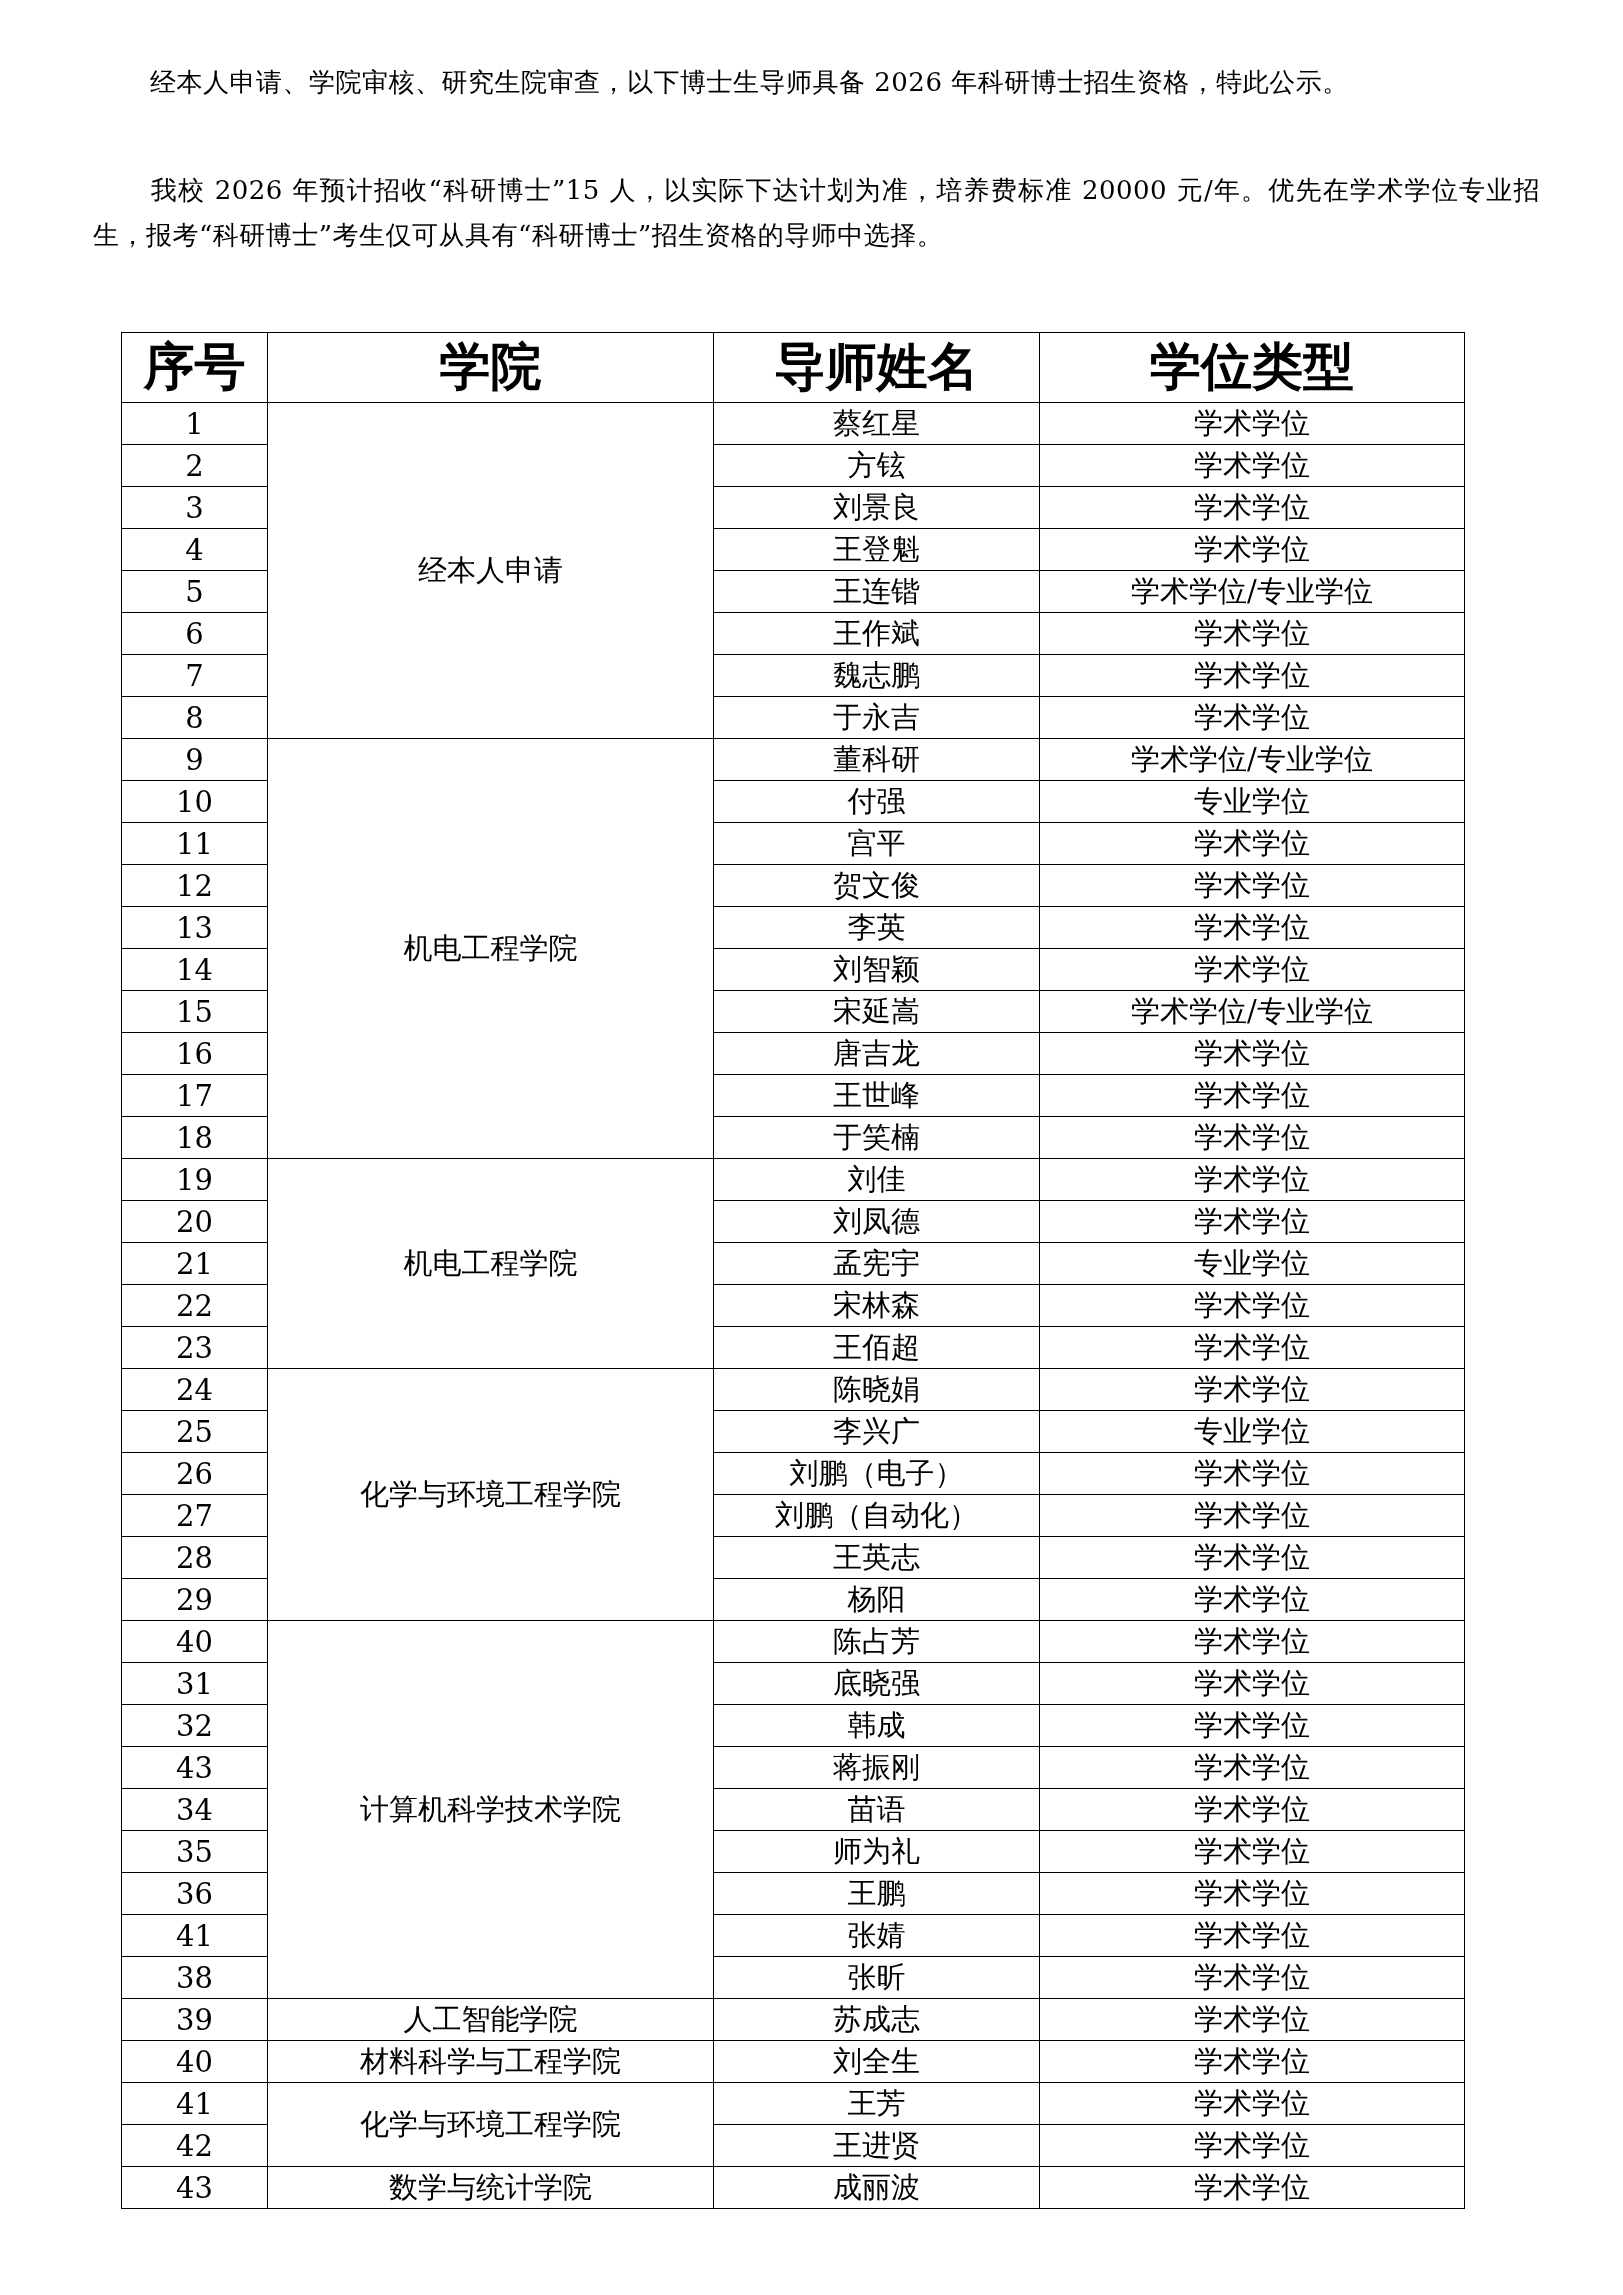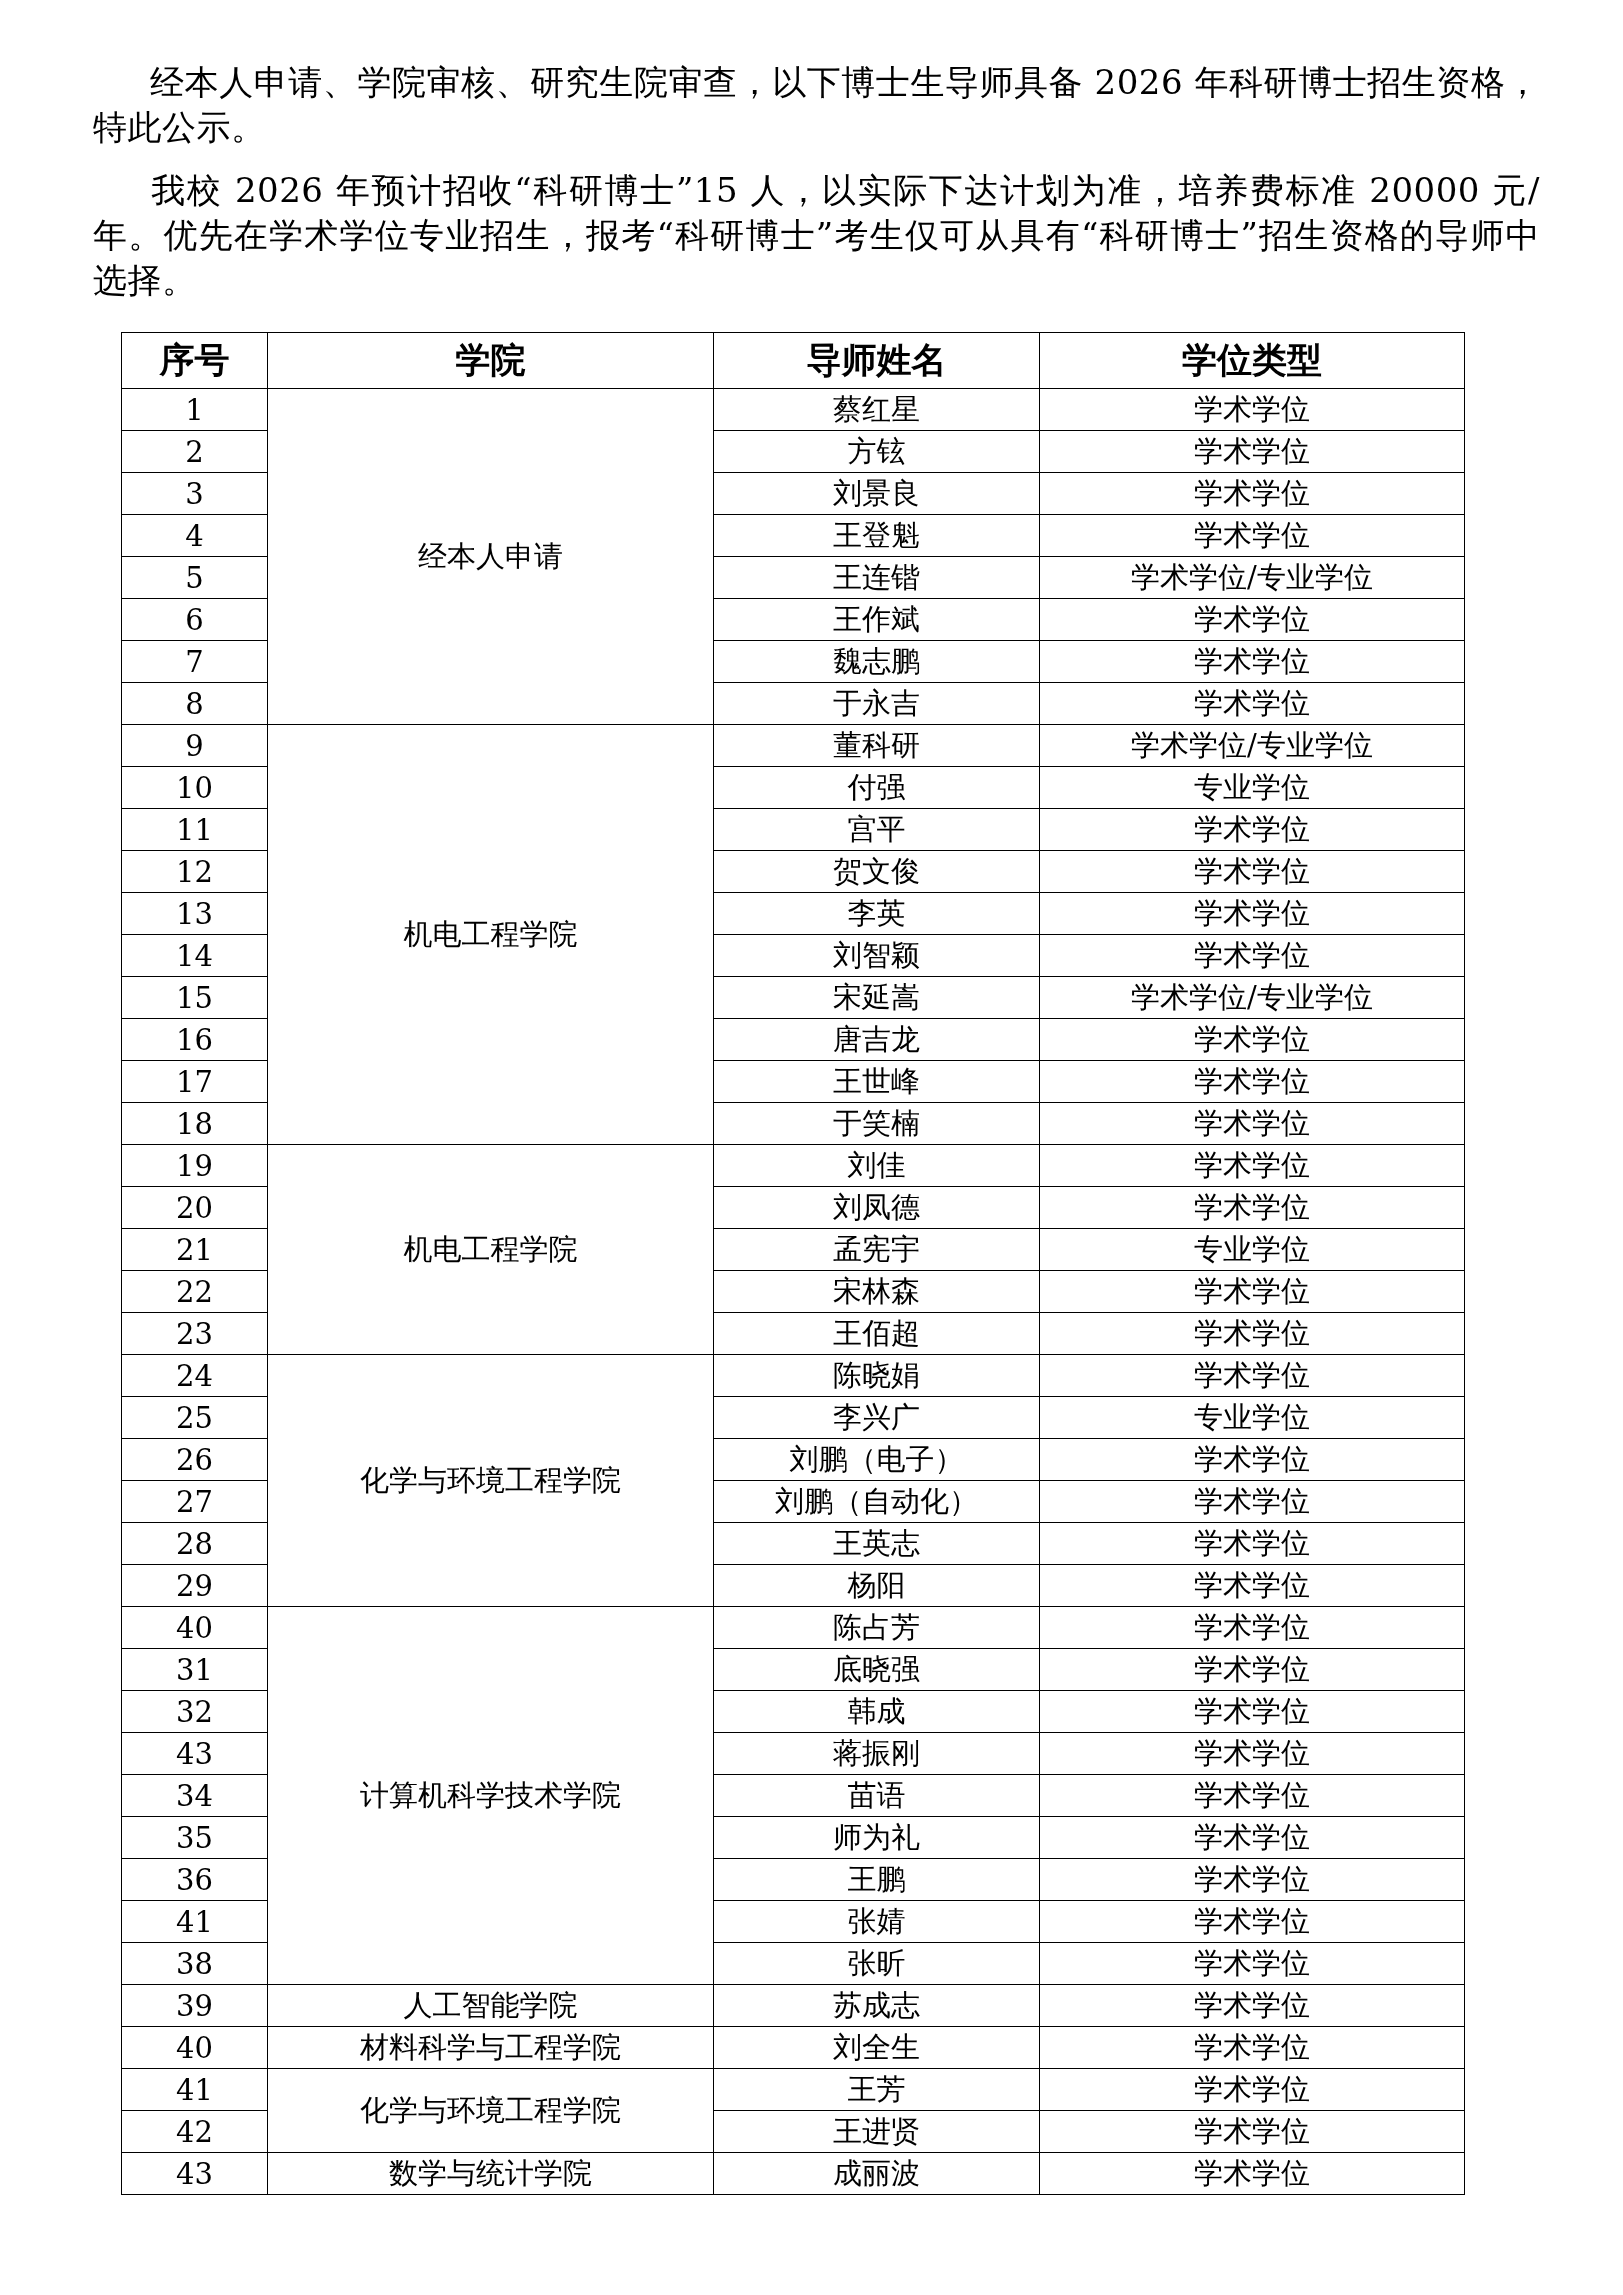--- a/index.html
+++ b/index.html
@@ -9,7 +9,7 @@
   }
   .para {
     position: absolute; left: 93px; width: 1447px;
-    font-size: 34px; line-height: 45px; text-align: justify;
+    font-size: 26px; line-height: 45px; text-align: justify;
     letter-spacing: 0.5px;
   }
   .para .indent { display: inline-block; width: 57px; }

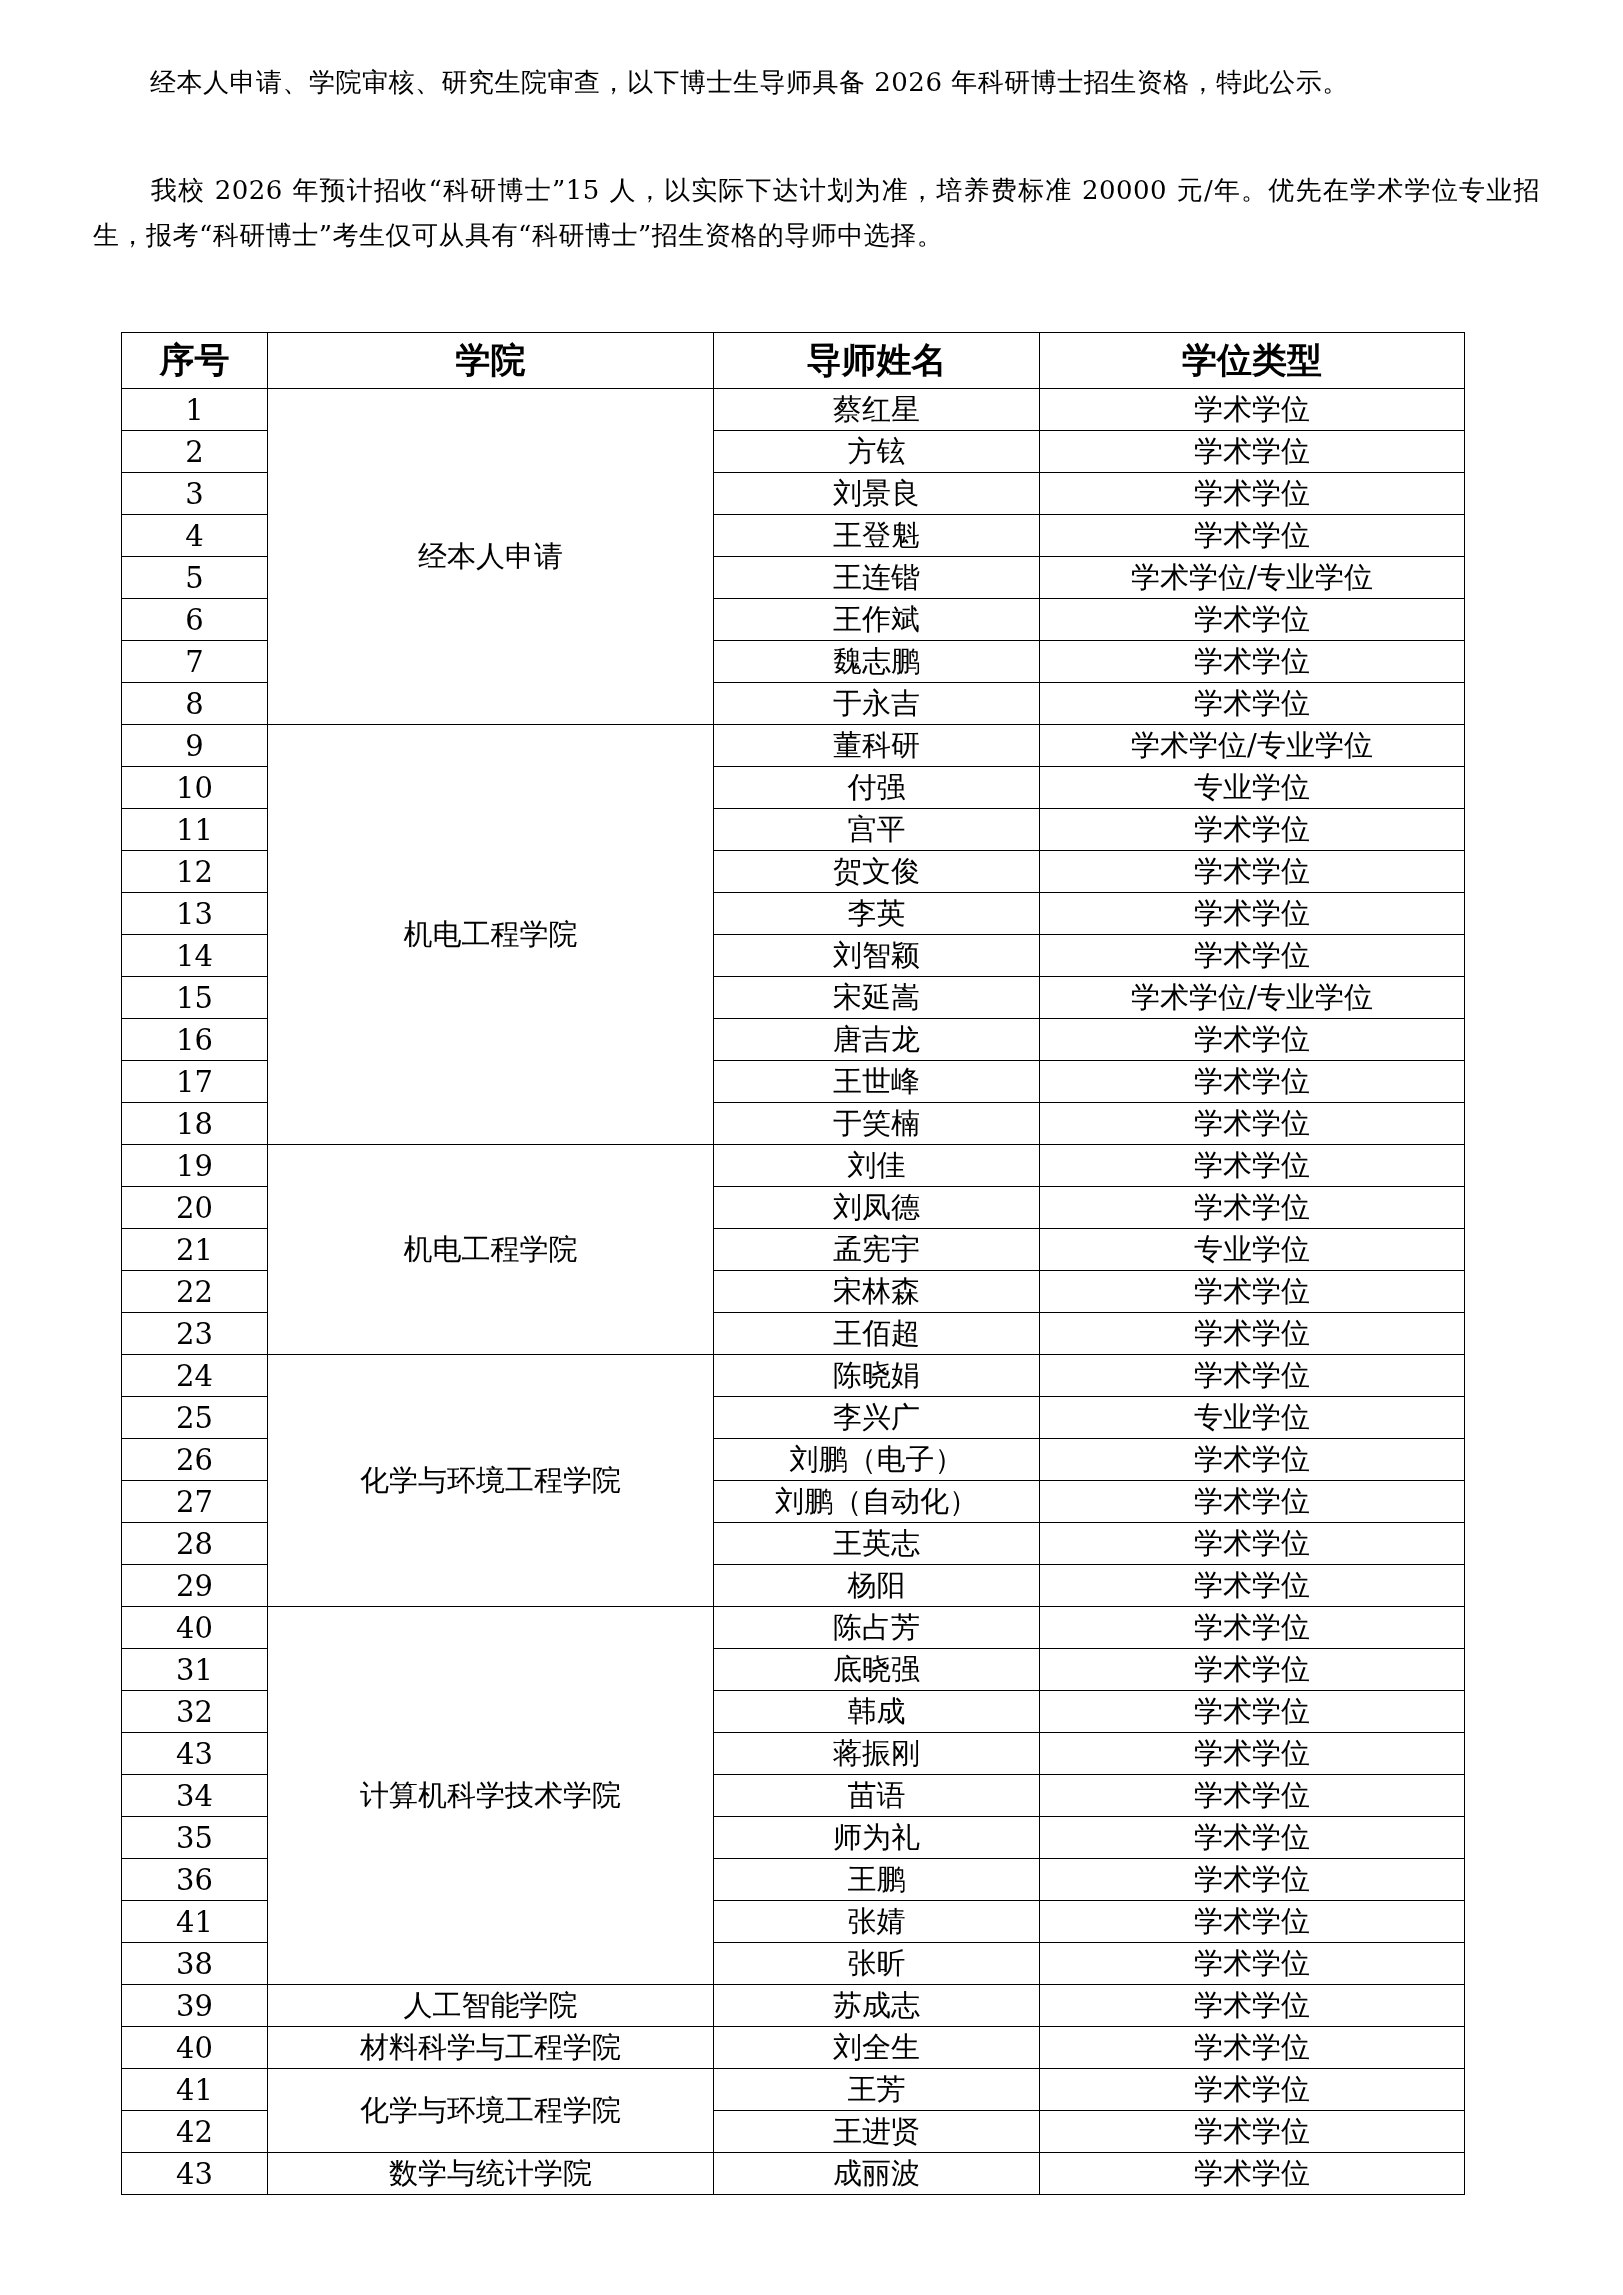--- a/index.html
+++ b/index.html
@@ -25,7 +25,7 @@
     padding: 0; overflow: hidden; white-space: nowrap;
   }
   table.list th {
-    height: 55px; font-size: 35px; font-weight: bold;
+    height: 55px; font-size: 51px; font-weight: bold;
     font-family: "DejaVu Sans", "Liberation Sans", sans-serif;
   }
   table.list td { height: 41px; font-size: 29px; }

